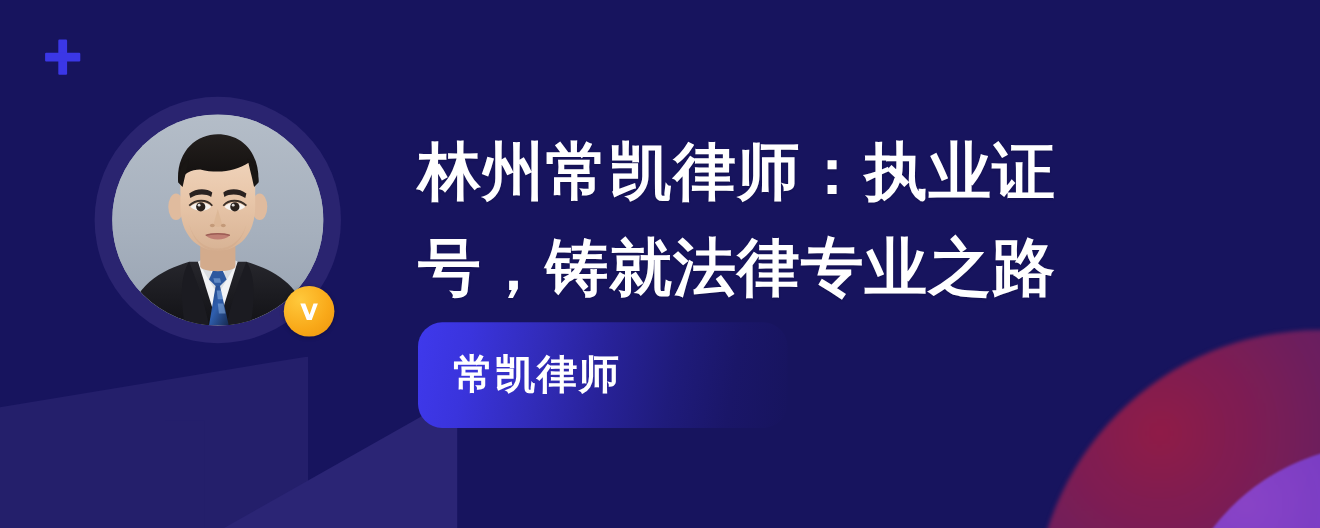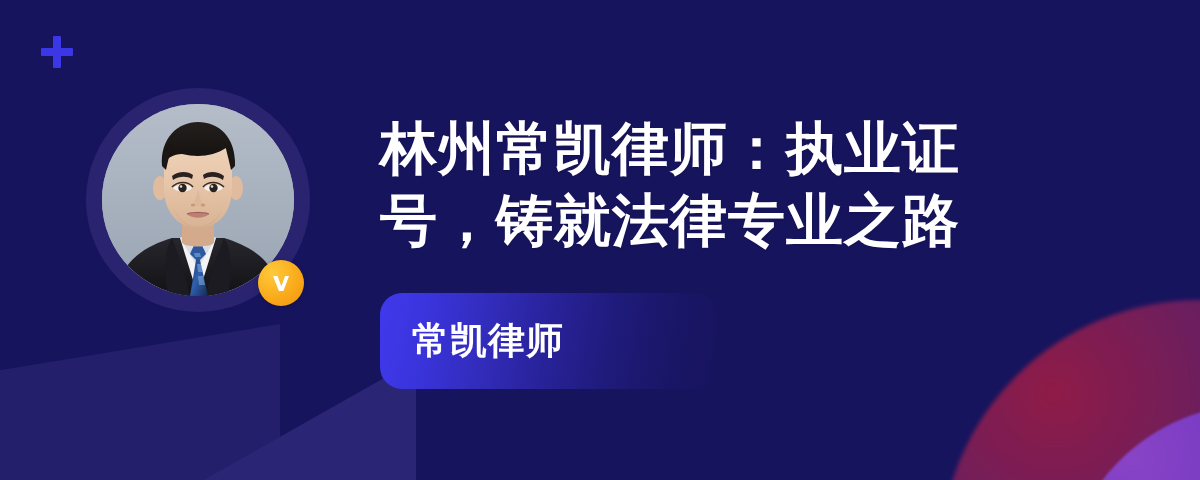--- a/index.html
+++ b/index.html
@@ -166,7 +166,7 @@
     margin: 0;
     color: #ffffff;
     font-size: 57px;
-    line-height: 72px;
+    line-height: 88px;
     font-weight: bold;
     letter-spacing: 1px;
     white-space: pre-wrap;

